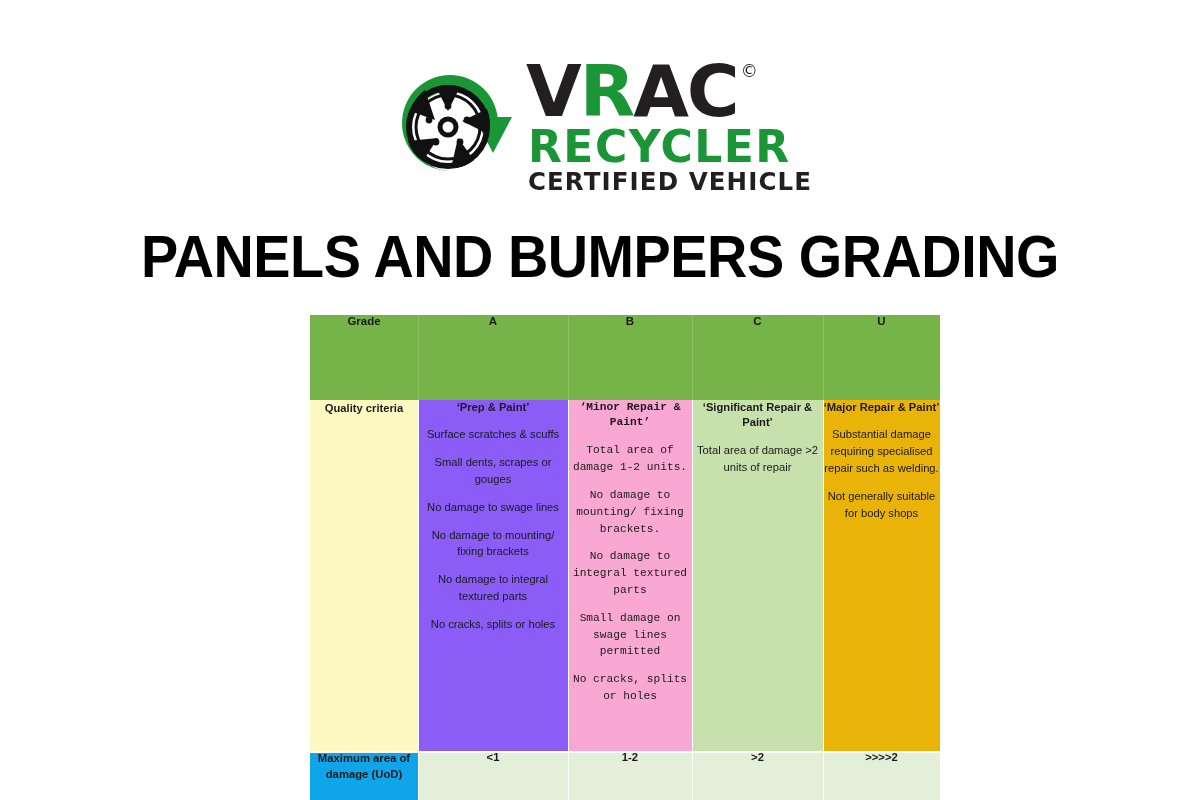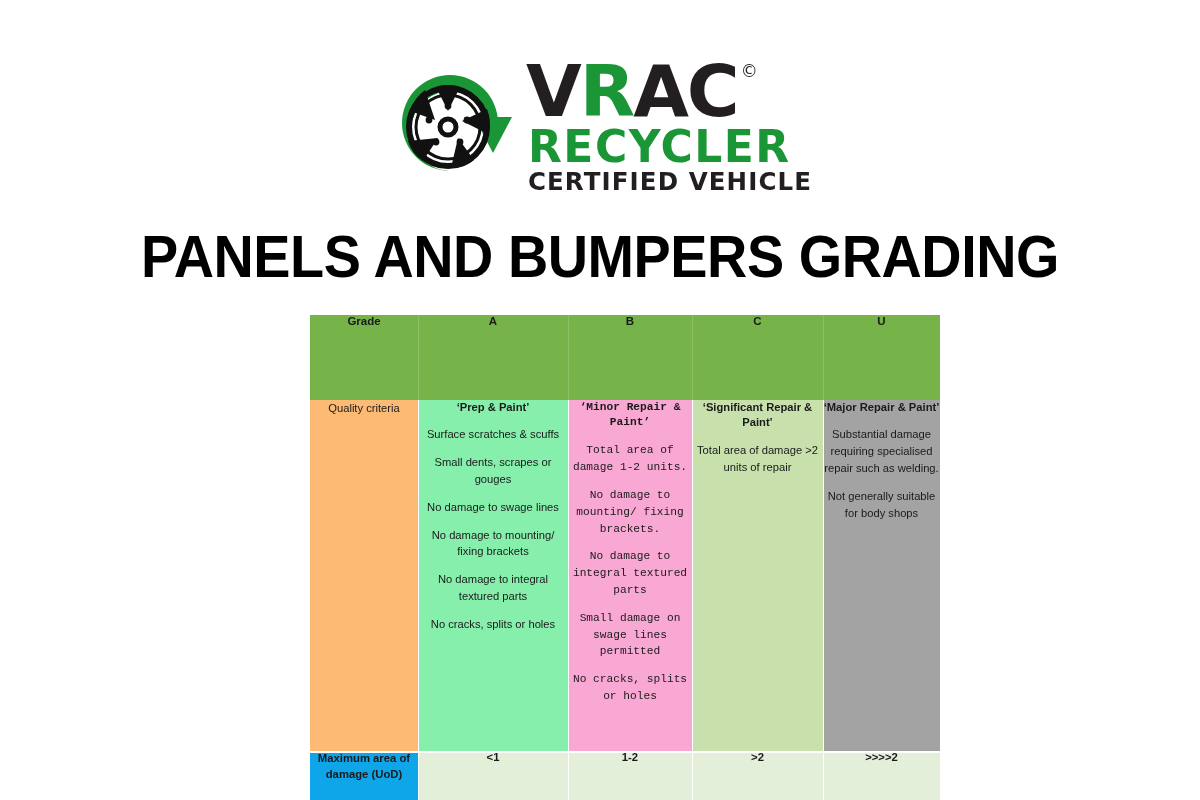--- a/index.html
+++ b/index.html
@@ -151,8 +151,8 @@
     color: #1a1a1a;
   }
   td.label-cell {
-    background: #fdba74;
-    font-weight: 400;
+    background: #fef9c3;
+    font-weight: 700;
     font-size: 11.3px;
     color: #141414;
     text-align: center;

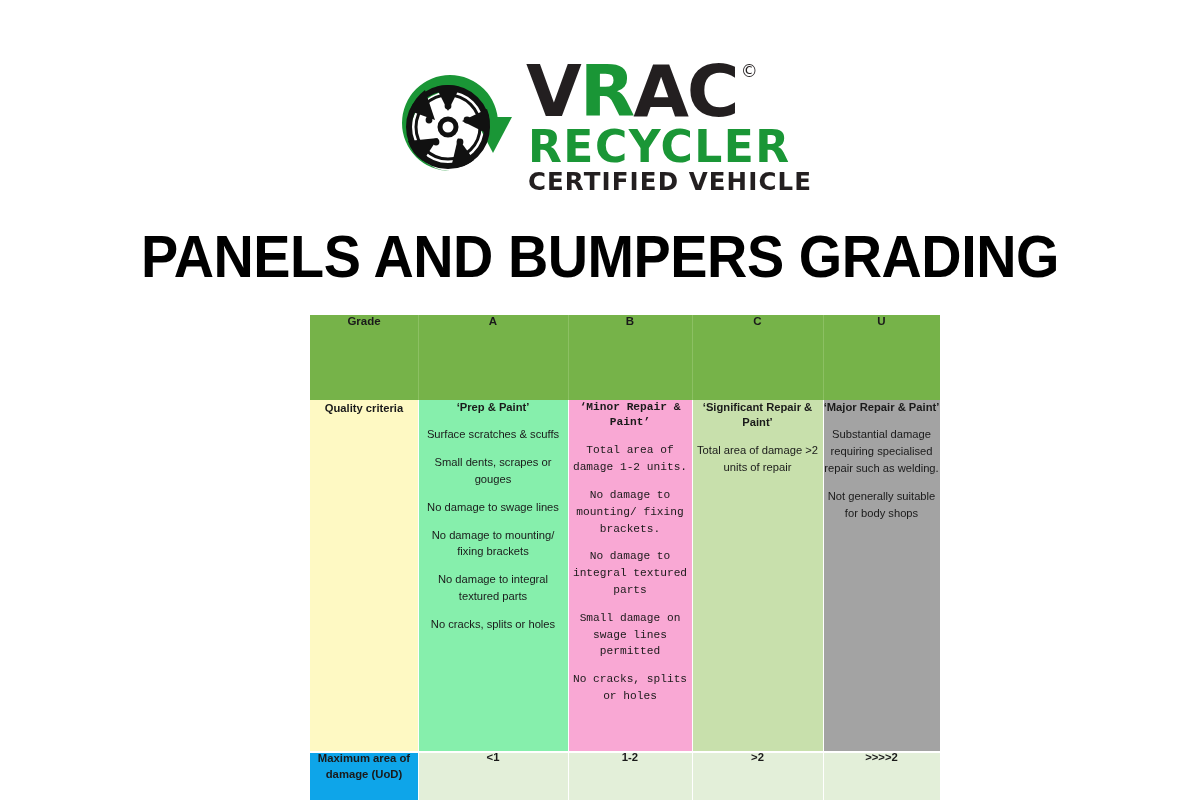--- a/index.html
+++ b/index.html
@@ -159,7 +159,7 @@
     padding-top: 9px;
     line-height: 1.35;
   }
-  td.cell-a { background: #86efac; box-shadow: inset 1px 0 0 #ffffff; }
+  td.cell-a { background: #8b5cf6; box-shadow: inset 1px 0 0 #ffffff; }
   td.cell-b { background: #f9a8d4; box-shadow: inset 1px 0 0 #ffffff; font-family: Liberation Mono, monospace; }
   td.cell-c { background: #c8e0ac; box-shadow: inset 1px 0 0 #ffffff; }
   td.cell-u { background: #a3a3a3; box-shadow: inset 1px 0 0 #ffffff; }

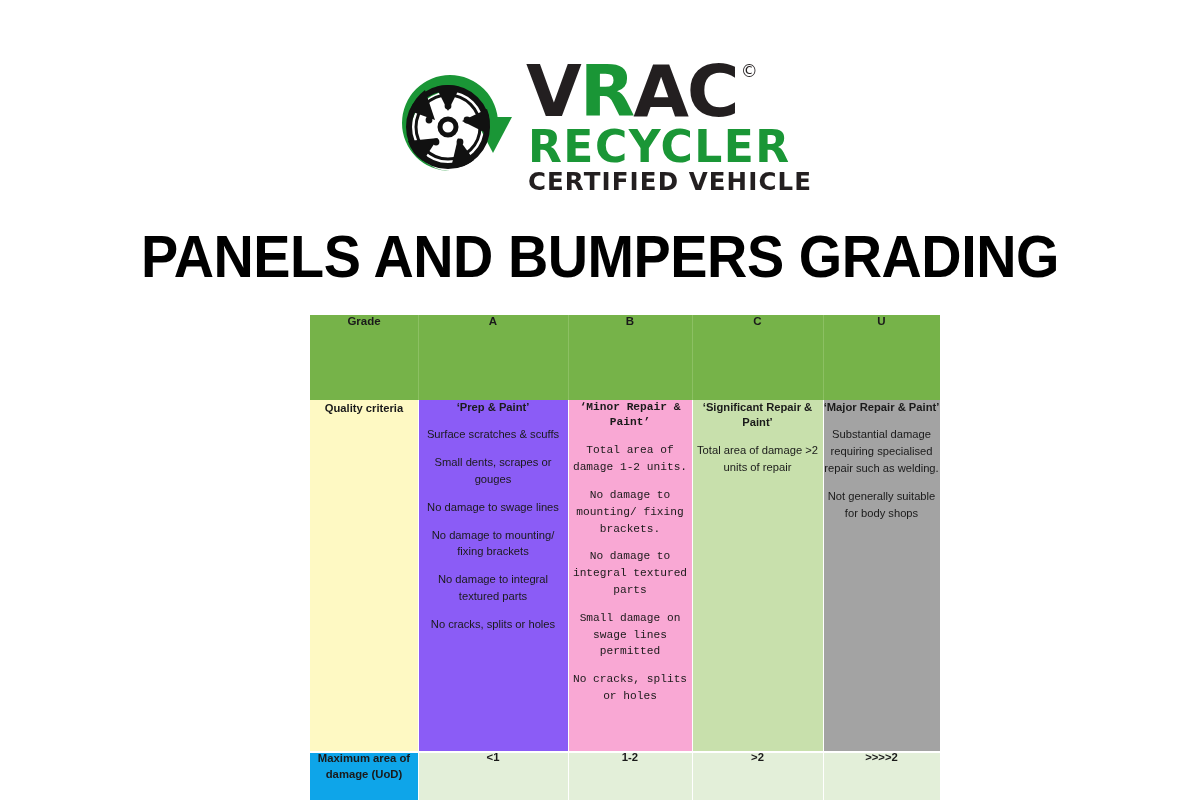--- a/index.html
+++ b/index.html
@@ -162,7 +162,7 @@
   td.cell-a { background: #8b5cf6; box-shadow: inset 1px 0 0 #ffffff; }
   td.cell-b { background: #f9a8d4; box-shadow: inset 1px 0 0 #ffffff; font-family: Liberation Mono, monospace; }
   td.cell-c { background: #c8e0ac; box-shadow: inset 1px 0 0 #ffffff; }
-  td.cell-u { background: #a3a3a3; box-shadow: inset 1px 0 0 #ffffff; }
+  td.cell-u { background: #eab308; box-shadow: inset 1px 0 0 #ffffff; }
 
   .cell-title {
     font-weight: 700;

